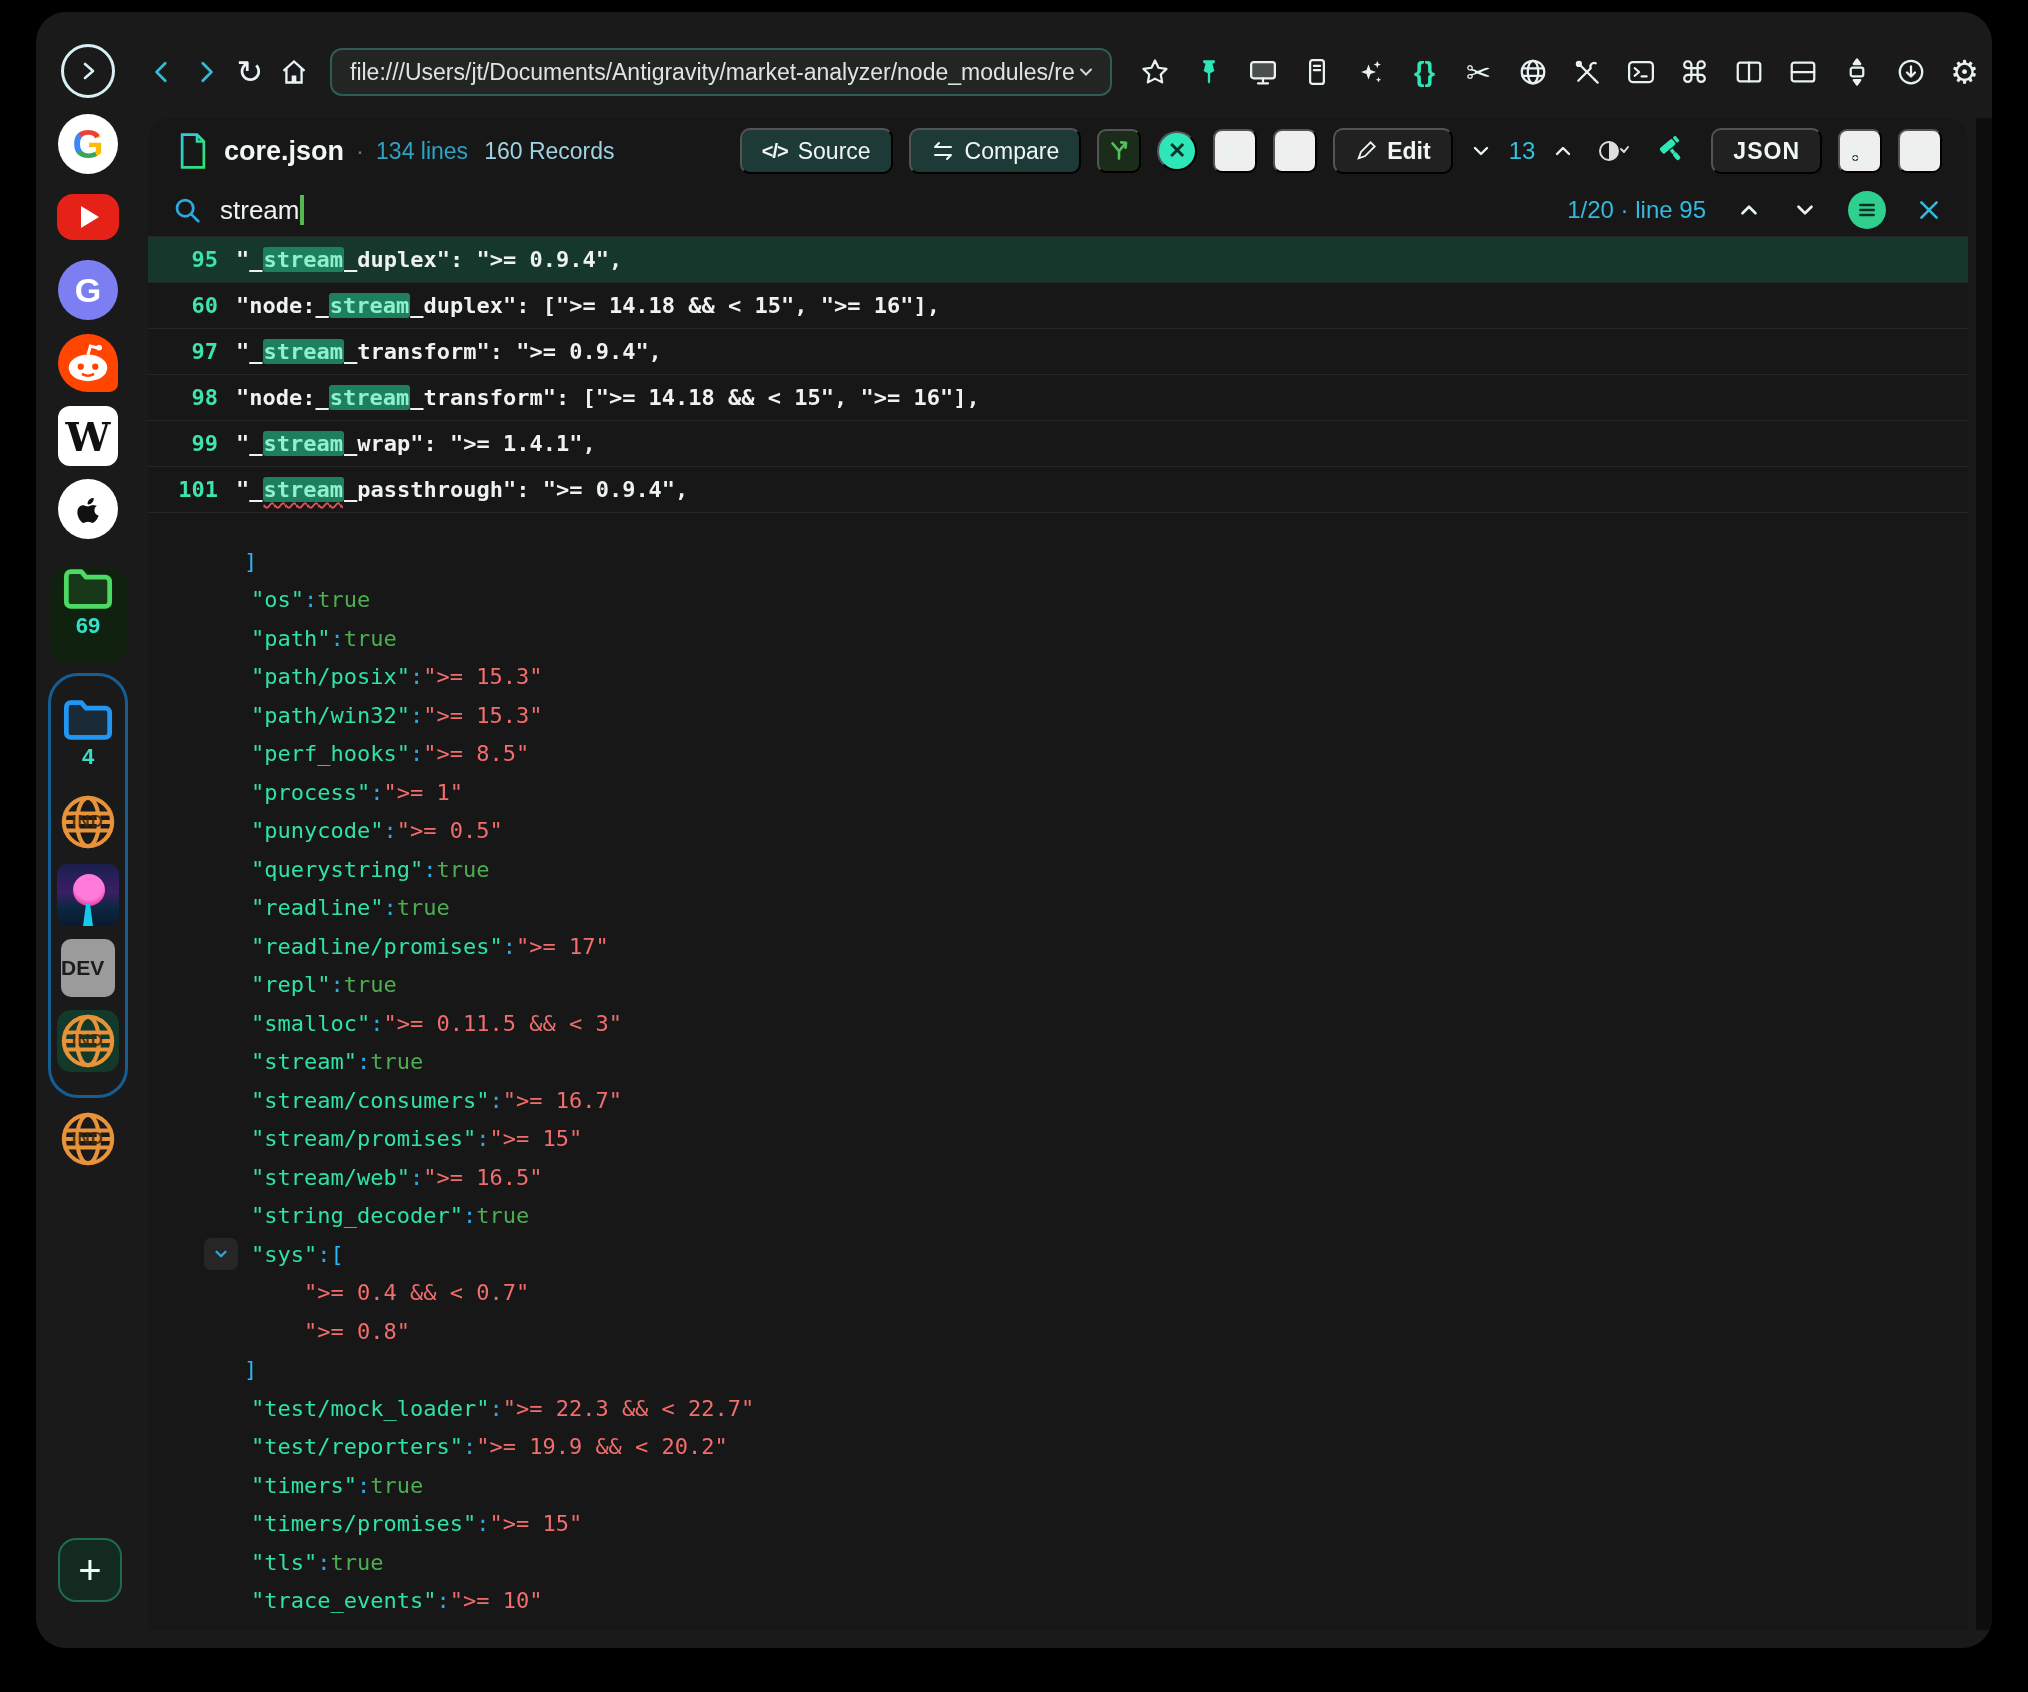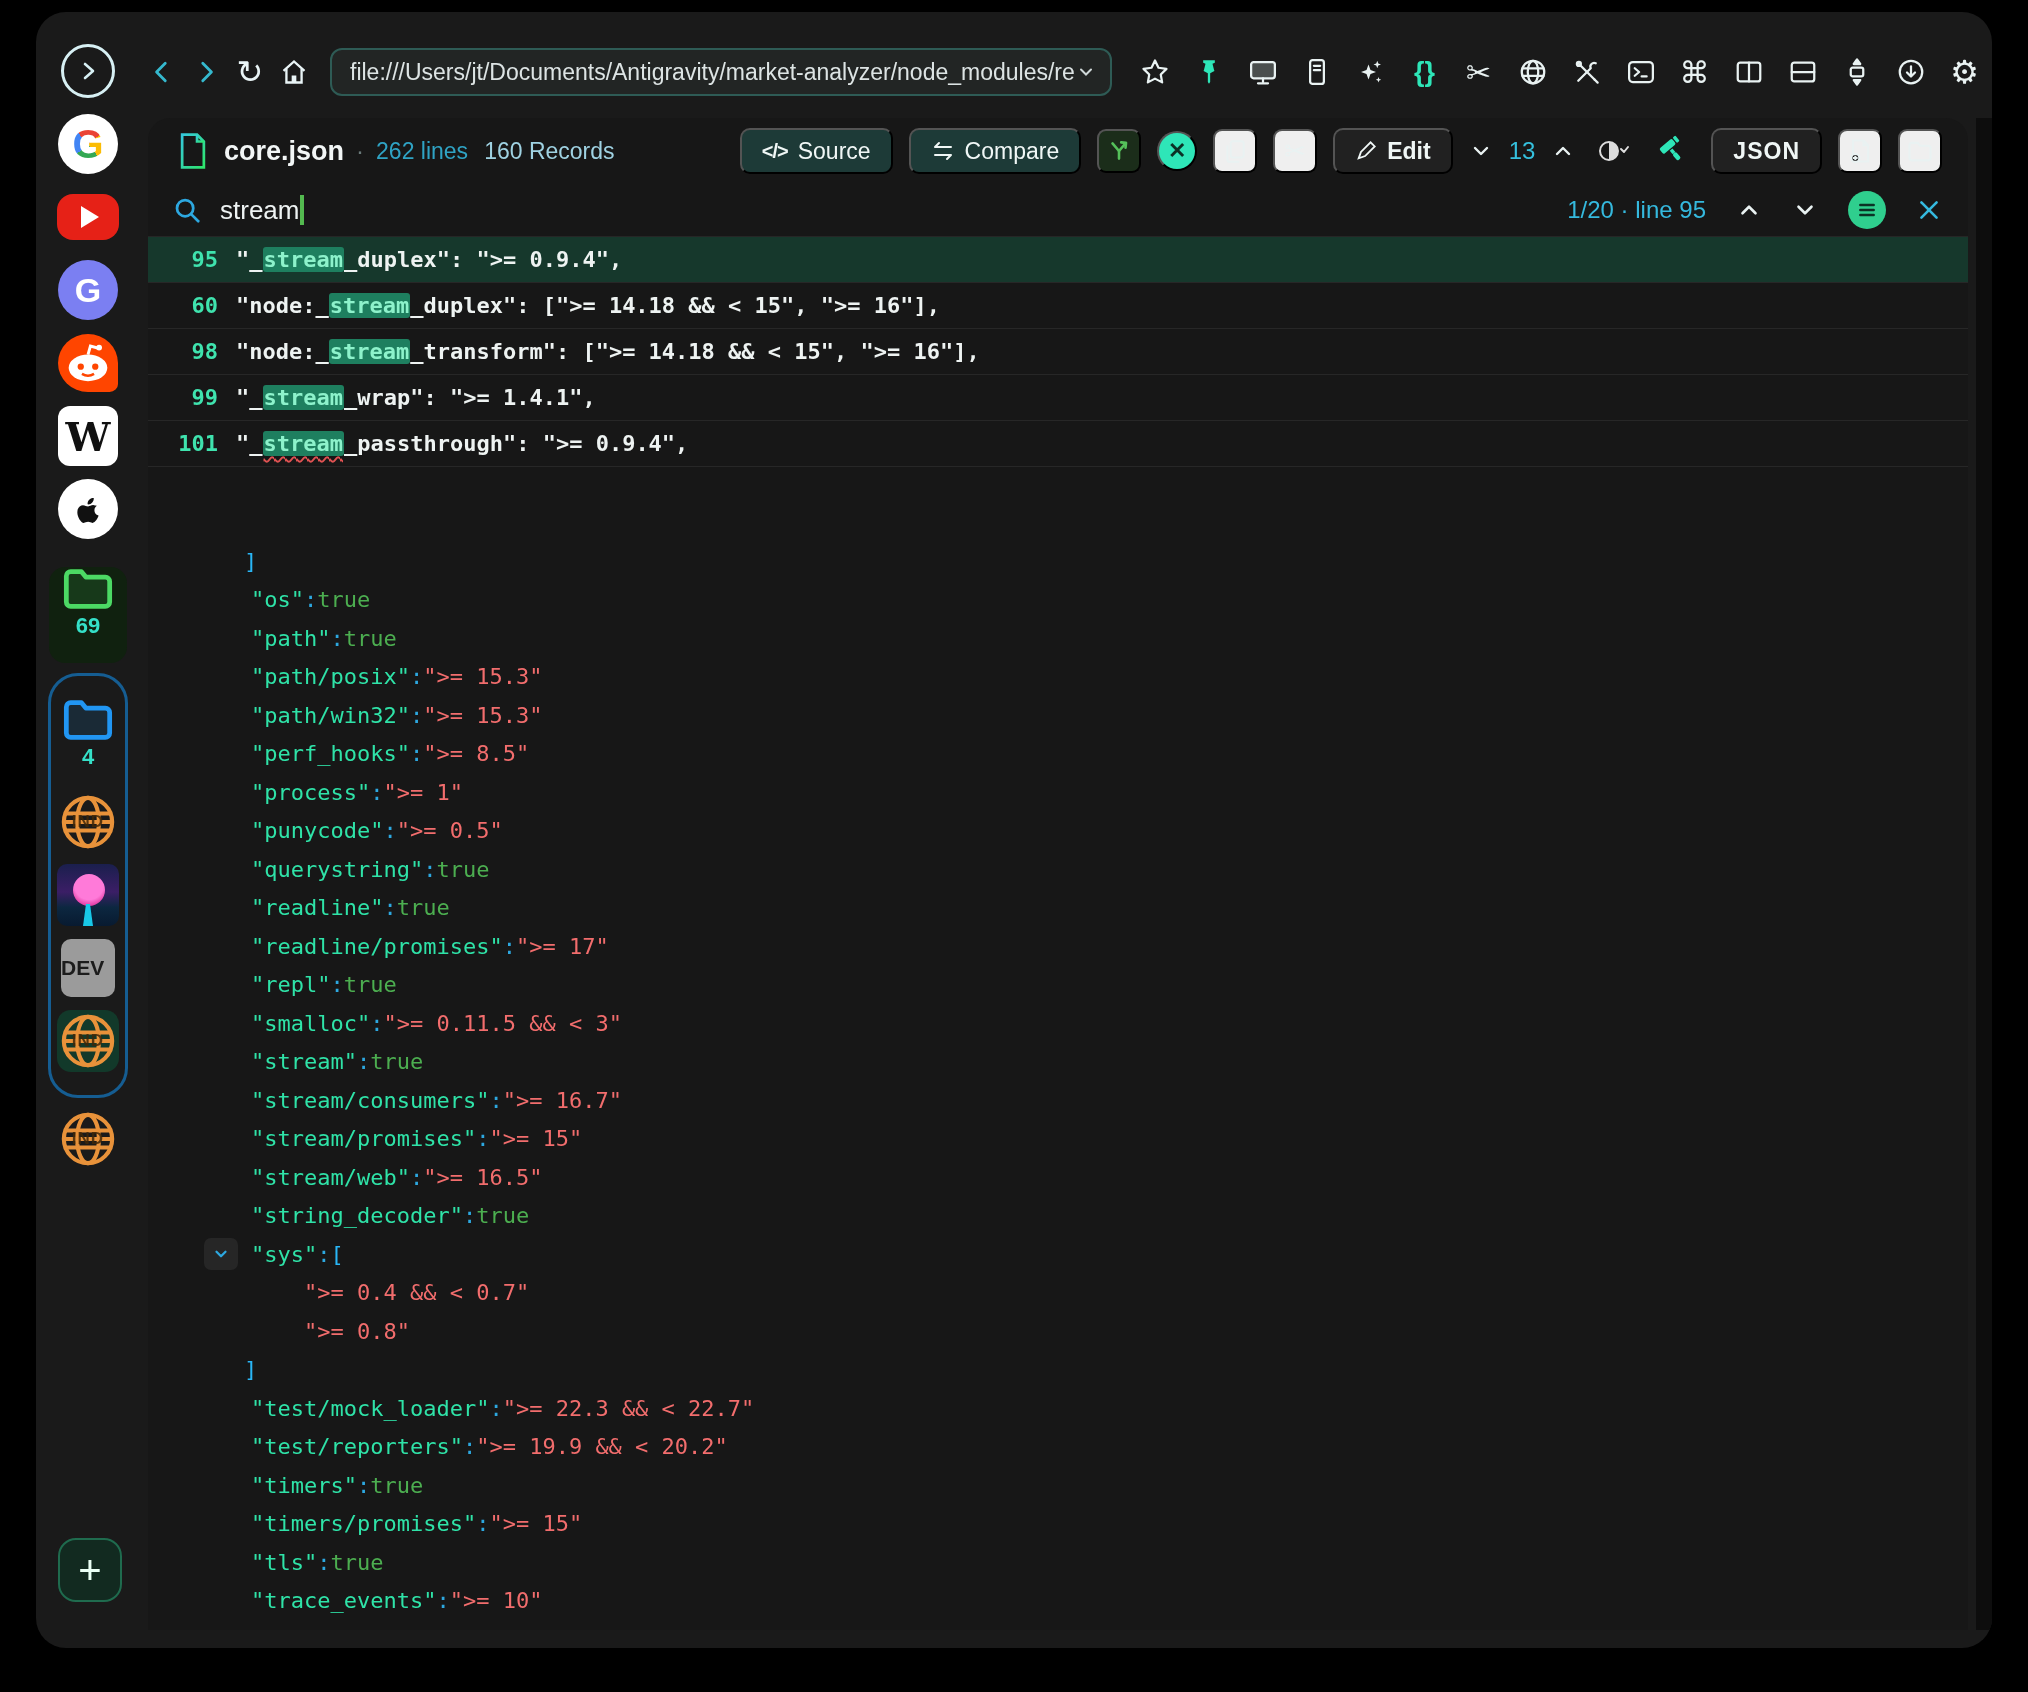--- a/index.html
+++ b/index.html
@@ -382,7 +382,7 @@
       </span>
       <span class="file-title">core.json</span>
       <span class="meta-dot">·</span>
-      <span class="meta-lines">262 lines</span>
+      <span class="meta-lines">134 lines</span>
       <span class="meta-records">160 Records</span>
 
       <div class="header-right">

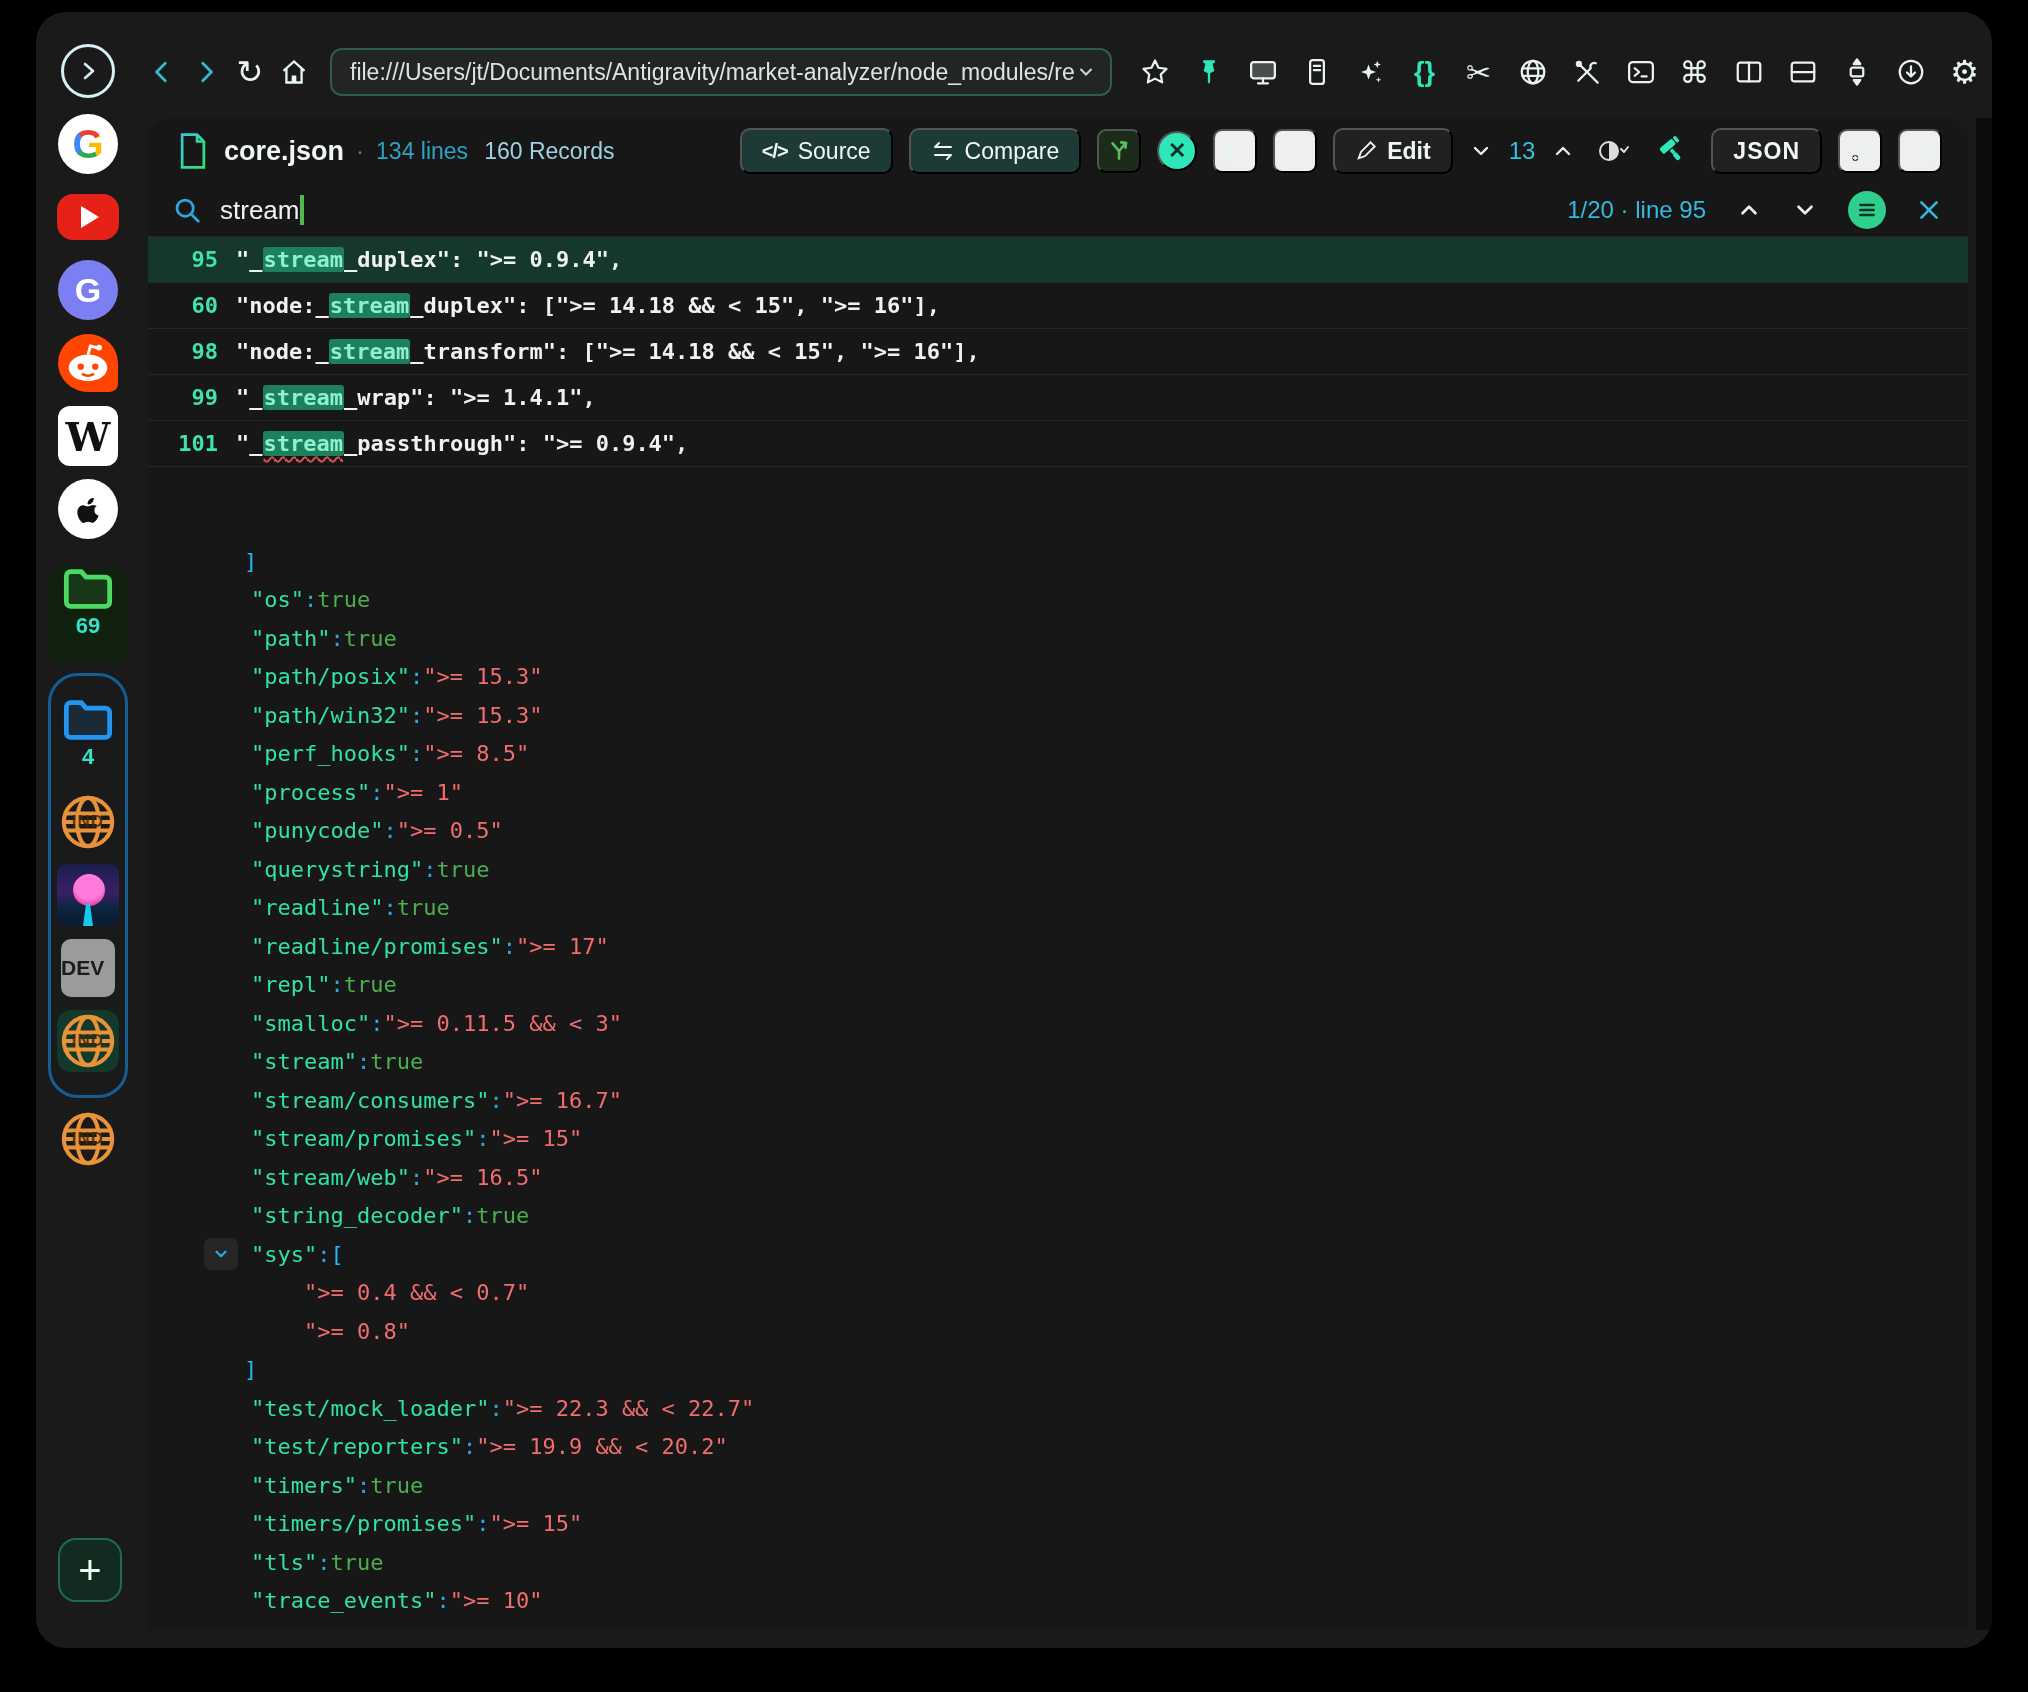--- a/index.html
+++ b/index.html
@@ -514,6 +514,10 @@
           <span class="res-code">"node:_<span class="match">stream</span>_duplex": ["&gt;= 14.18 &amp;&amp; &lt; 15", "&gt;= 16"],</span>
         </div>
         <div class="res-row">
+          <span class="res-num">97</span>
+          <span class="res-code">"_<span class="match">stream</span>_transform": "&gt;= 0.9.4",</span>
+        </div>
+        <div class="res-row">
           <span class="res-num">98</span>
           <span class="res-code">"node:_<span class="match">stream</span>_transform": ["&gt;= 14.18 &amp;&amp; &lt; 15", "&gt;= 16"],</span>
         </div>

